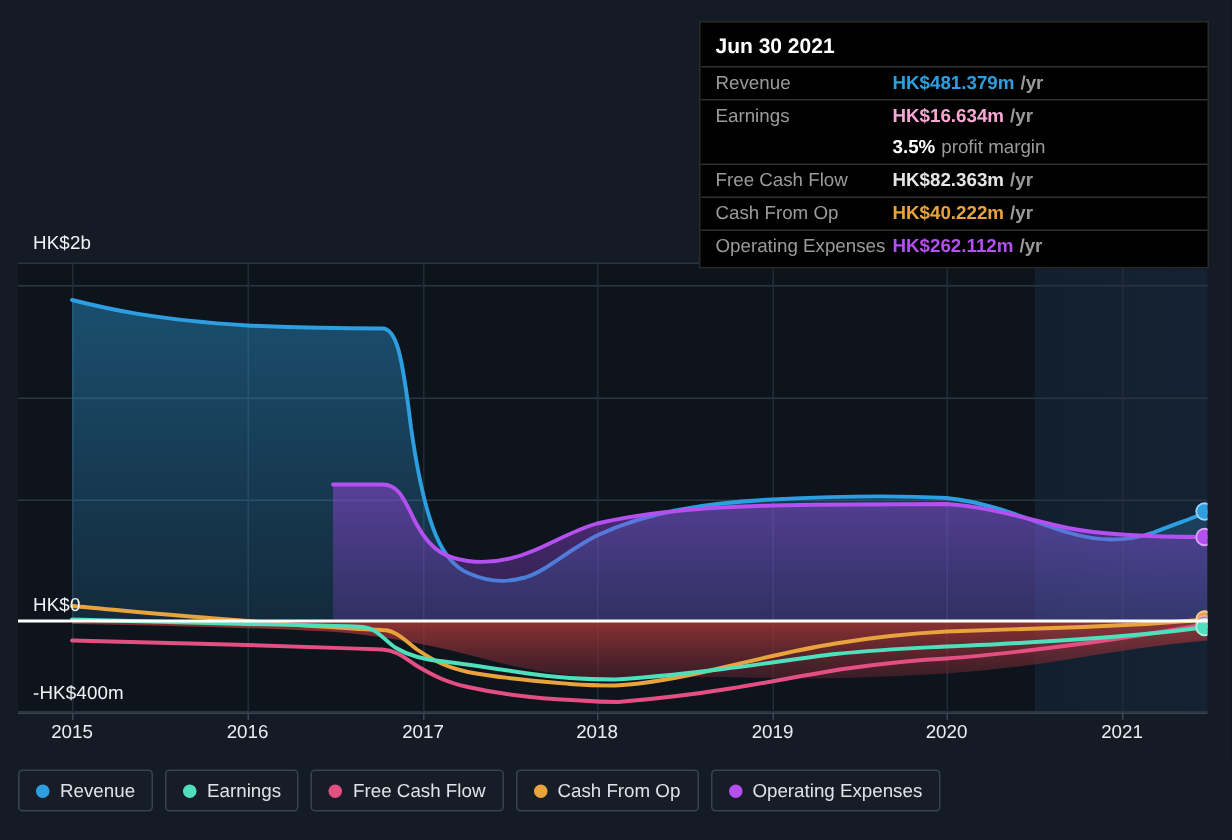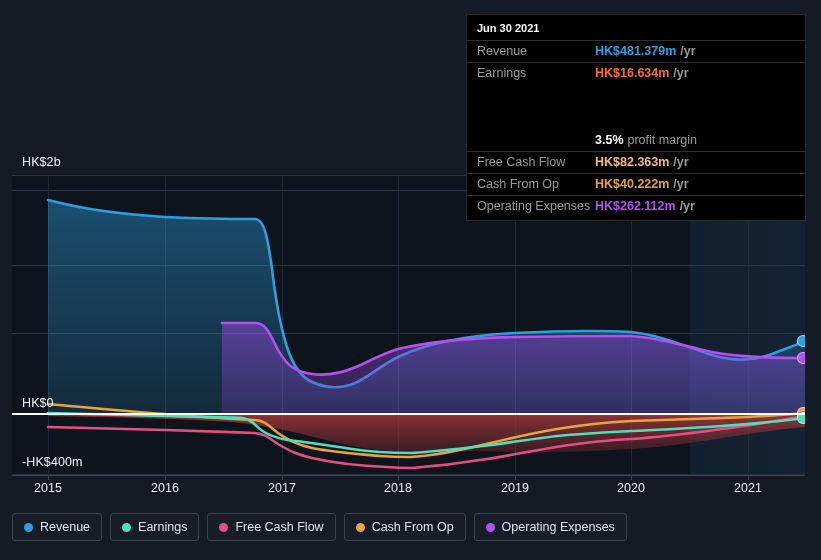--- a/index.html
+++ b/index.html
@@ -72,7 +72,7 @@
     padding: 7px 0 3px 0;
   }
   #tooltip .tt-date {
-    color: #ffffff; font-size: 11px; font-weight: bold;
+    color: #ffffff; font-size: 14px; font-weight: bold;
     padding: 0 10px 6px 10px;
   }
   .tt-row {

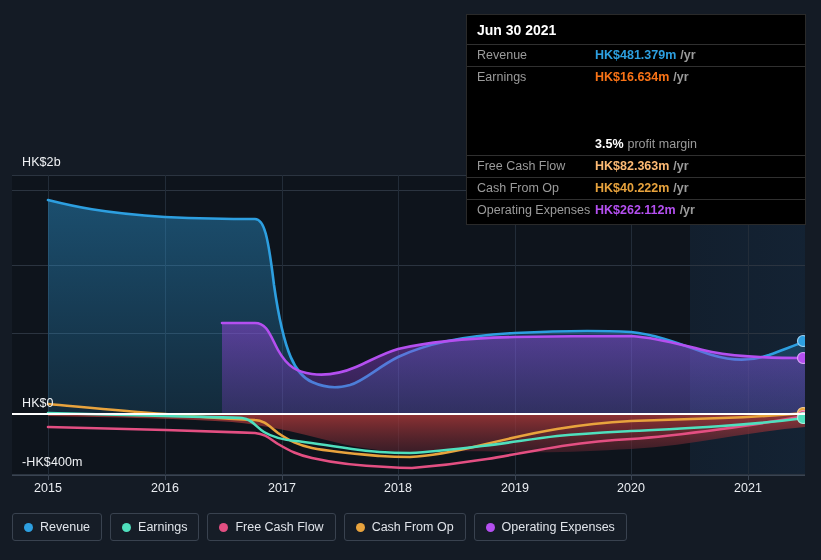--- a/index.html
+++ b/index.html
@@ -234,7 +234,7 @@
 
     <div class="tt-row">
       <span class="tt-label">Earnings</span>
-      <span class="tt-value" style="color:#f97316">HK$16.634m</span>
+      <span class="tt-value" style="color:#f9a8d4">HK$16.634m</span>
       <span class="tt-unit">/yr</span>
     </div>
 

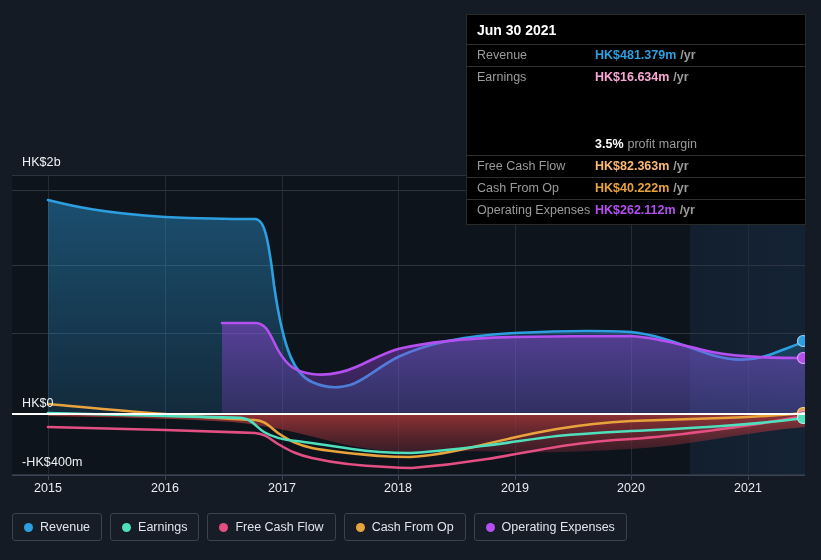--- a/index.html
+++ b/index.html
@@ -86,7 +86,7 @@
   .tt-label { color: #9b9b9b; width: 118px; flex: none; }
   .tt-value { font-weight: bold; }
   .tt-unit { color: #9b9b9b; margin-left: 4px; font-weight: bold; }
-  .tt-sub-val { color: #ffffff; font-weight: bold; margin-top: 46px; }
+  .tt-sub-val { color: #ffffff; font-weight: bold; }
   .tt-sub-txt { color: #9b9b9b; margin-left: 4px; text-align: center; }
 
   

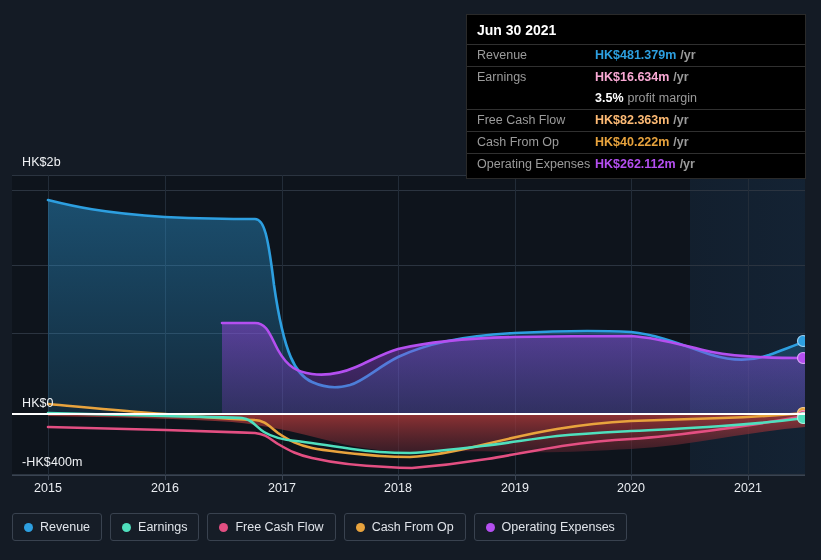--- a/index.html
+++ b/index.html
@@ -246,7 +246,7 @@
 
     <div class="tt-row">
       <span class="tt-label">Free Cash Flow</span>
-      <span class="tt-value" style="color:#fdba74">HK$82.363m</span>
+      <span class="tt-value" style="color:#e5e5e5">HK$82.363m</span>
       <span class="tt-unit">/yr</span>
     </div>
 

